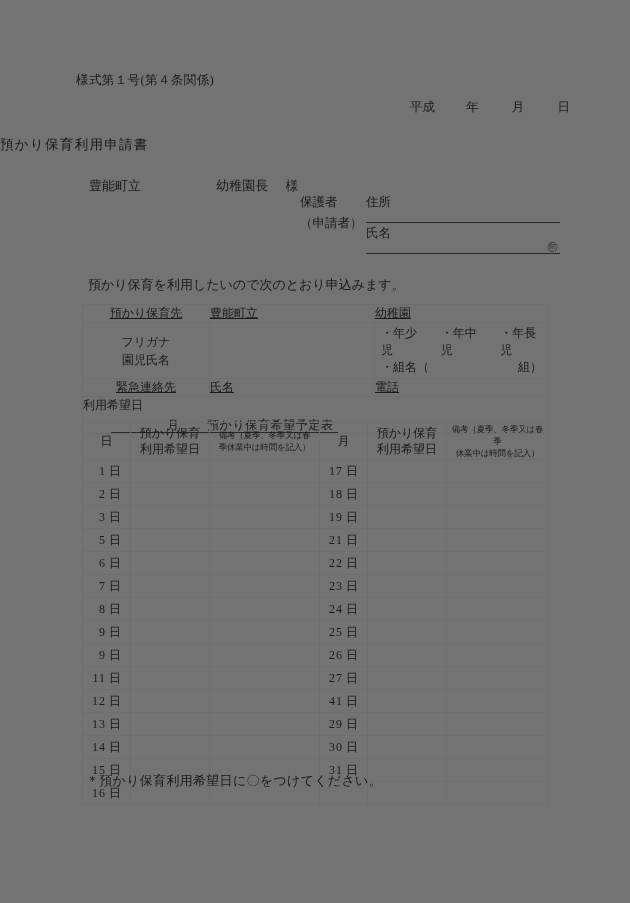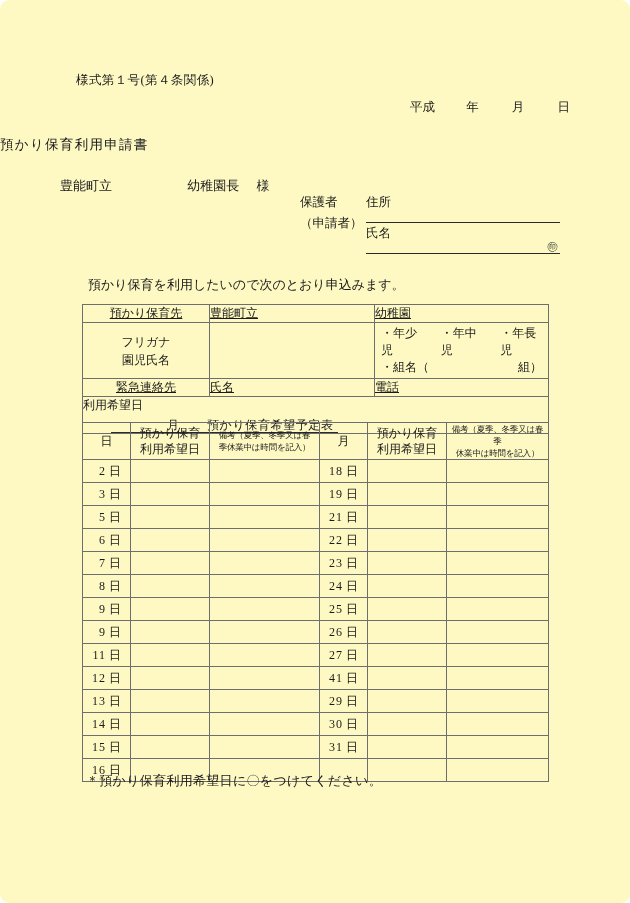--- a/index.html
+++ b/index.html
@@ -15,10 +15,9 @@
     position: relative;
     width: 630px;
     height: 903px;
-    background: #fef9c3;
+    background: #737373;
     box-sizing: border-box;
     overflow: hidden;
-    border-radius: 9px;
   }
 
   

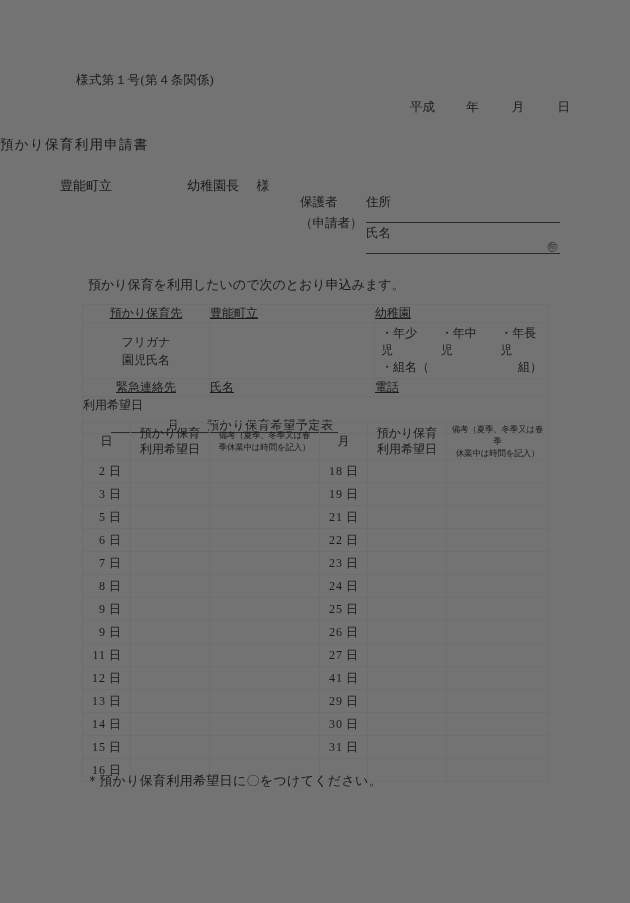--- a/index.html
+++ b/index.html
@@ -53,7 +53,7 @@
 
   .addressee {
     position: absolute;
-    left: 60px;
+    left: 89px;
     top: 177px;
     font-size: 13px;
     white-space: nowrap;

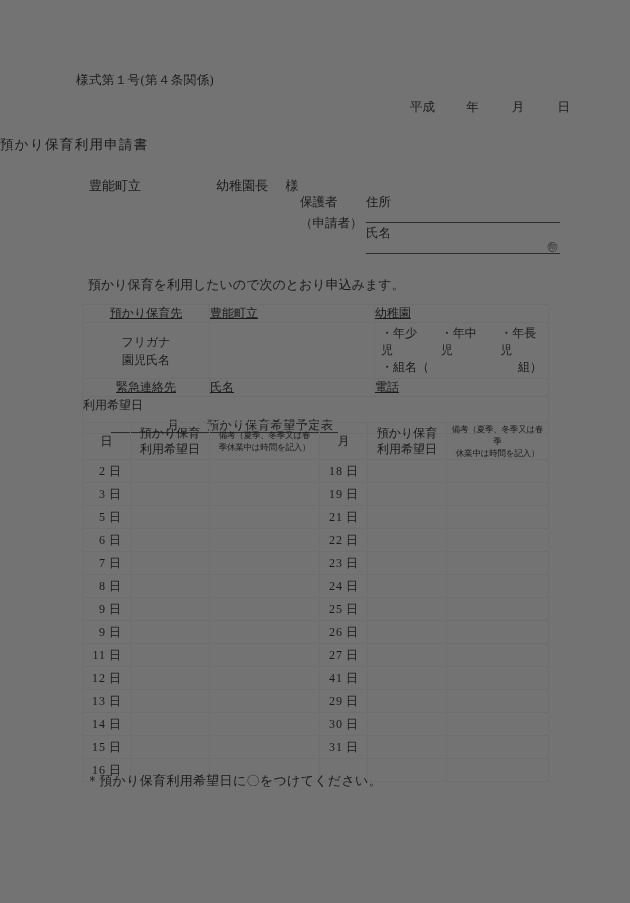--- a/index.html
+++ b/index.html
@@ -344,6 +344,14 @@
           <div class="hdr-small">休業中は時間を記入）</div>
         </td>
       </tr>
+    <tr>
+          <td class="day-cell"><span class="day-num">1</span><span class="day-unit">日</span></td>
+          <td></td>
+          <td></td>
+          <td class="day-cell"><span class="day-num">17</span><span class="day-unit">日</span></td>
+          <td></td>
+          <td></td>
+        </tr>
         <tr>
           <td class="day-cell"><span class="day-num">2</span><span class="day-unit">日</span></td>
           <td></td>

